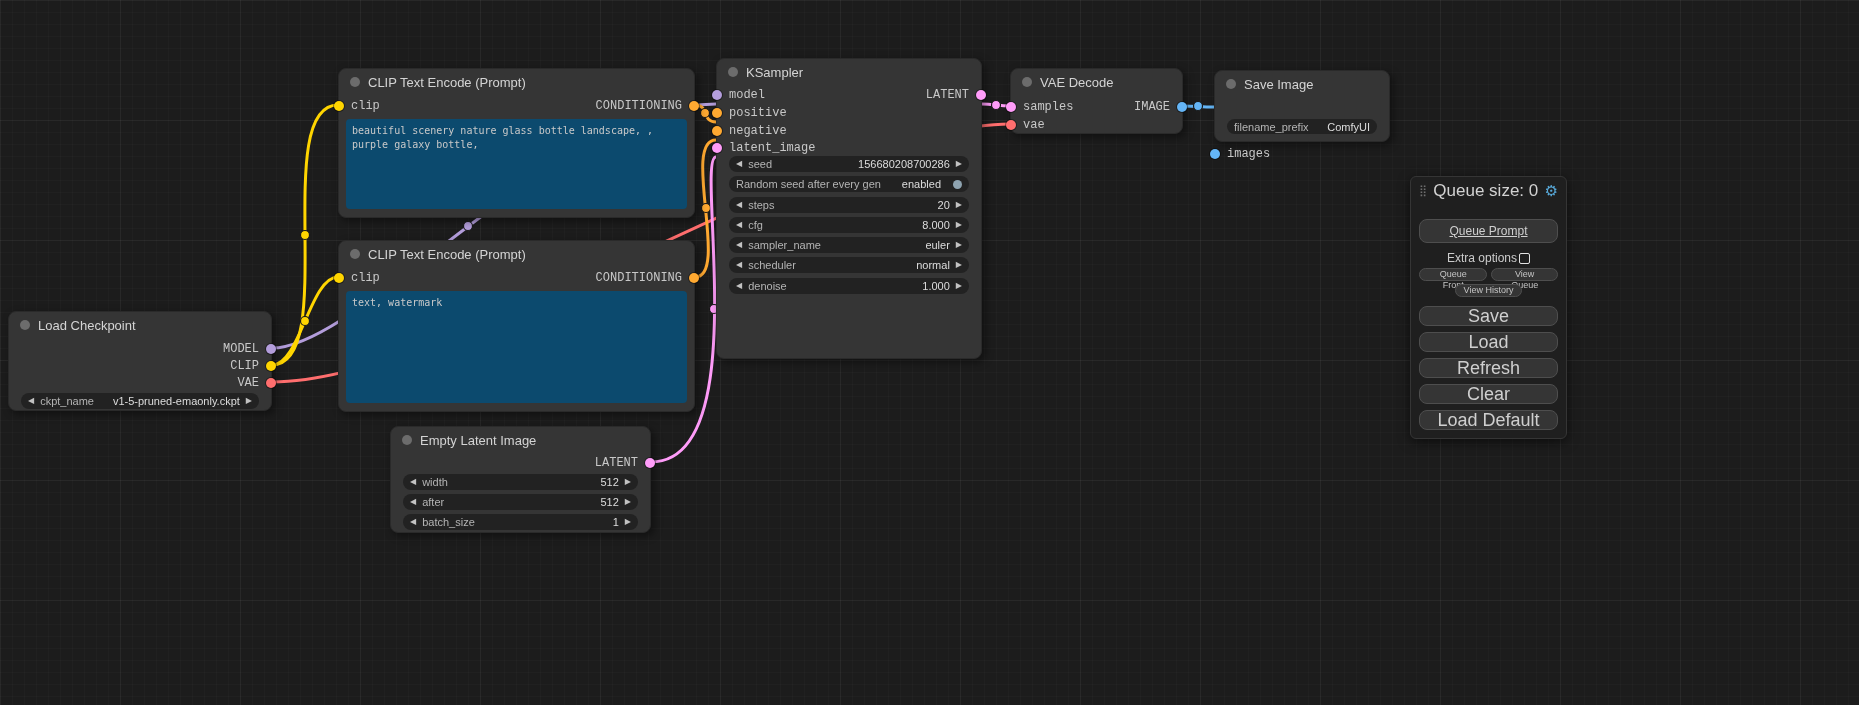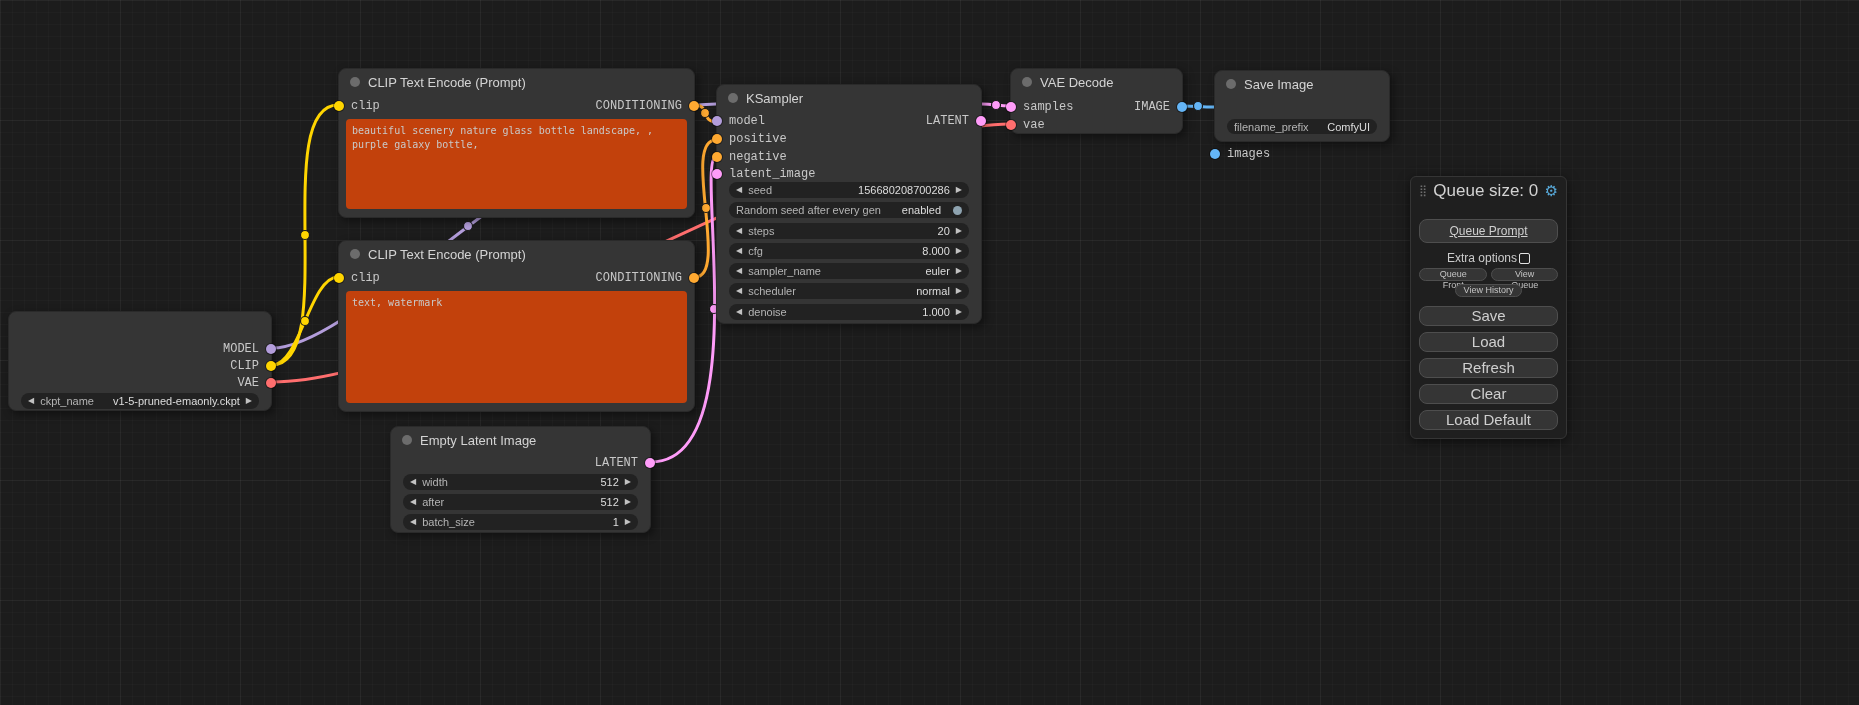--- a/index.html
+++ b/index.html
@@ -206,7 +206,7 @@
     </div>
   </div>
 
-  <div class="node" style="left:716px;top:84px;width:266px;height:240px;">
+  <div class="node" style="left:716px;top:58px;width:266px;height:301px;">
     <div class="ntitle">
       <span class="ndot"></span>
       <span class="ntext">KSampler</span>

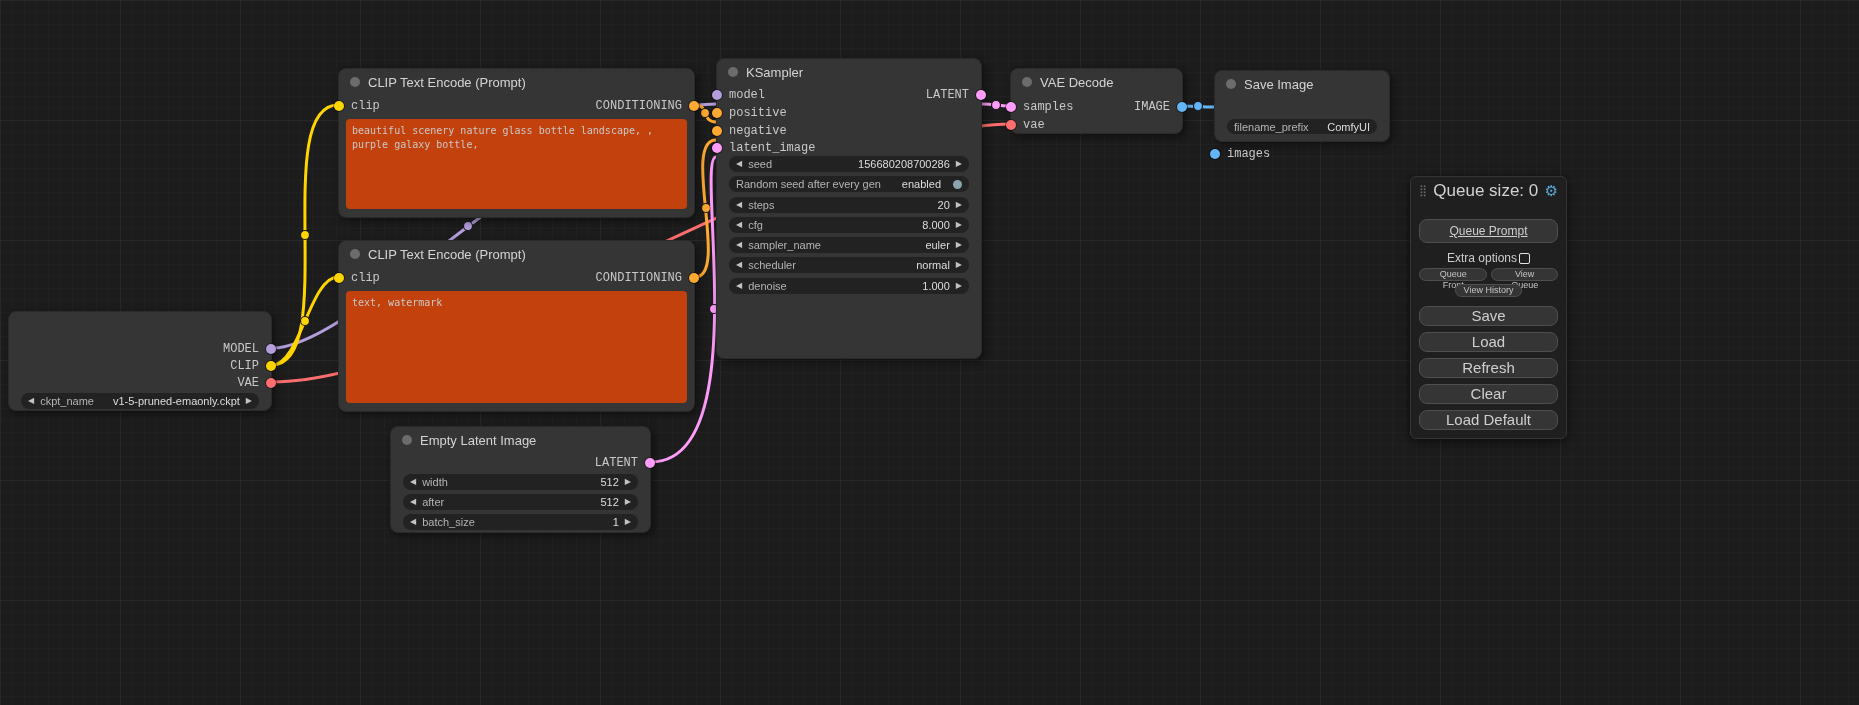--- a/index.html
+++ b/index.html
@@ -48,7 +48,7 @@
   .toggle-dot{width:9px;height:9px;border-radius:50%;background:#8ea3b0;margin-left:6px;flex:0 0 auto;}
 
   .prompt-text{
-    position:absolute;left:7px;right:7px;top:50px;bottom:8px;background:#c2410c;
+    position:absolute;left:7px;right:7px;top:50px;bottom:8px;background:#0c4a6e;
     border-radius:4px;padding:5px 6px;font-family:"DejaVu Sans Mono",monospace;
     font-size:10px;line-height:1.4;color:#c9c9c9;white-space:pre-wrap;word-break:break-word;
     box-sizing:border-box;overflow:hidden;

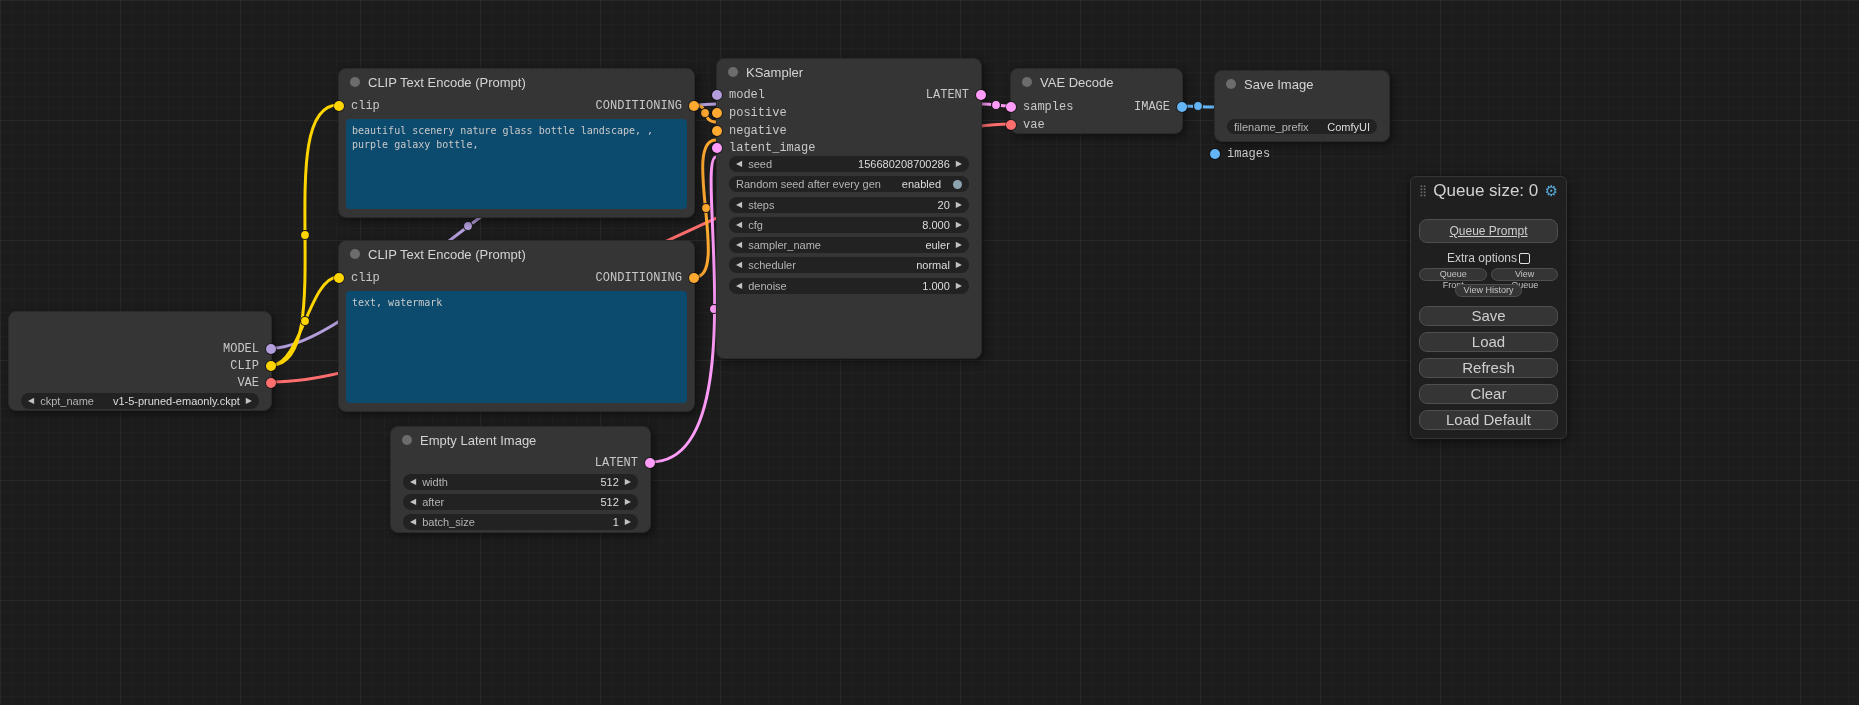--- a/index.html
+++ b/index.html
@@ -125,6 +125,10 @@
   </svg>
 
   <div class="node" style="left:8px;top:311px;width:264px;height:100px;">
+    <div class="ntitle">
+      <span class="ndot"></span>
+      <span class="ntext">Load Checkpoint</span>
+    </div>
     <div class="slot out" style="top:29px;">
       <span>MODEL</span>
       <span class="dot c-model"></span>

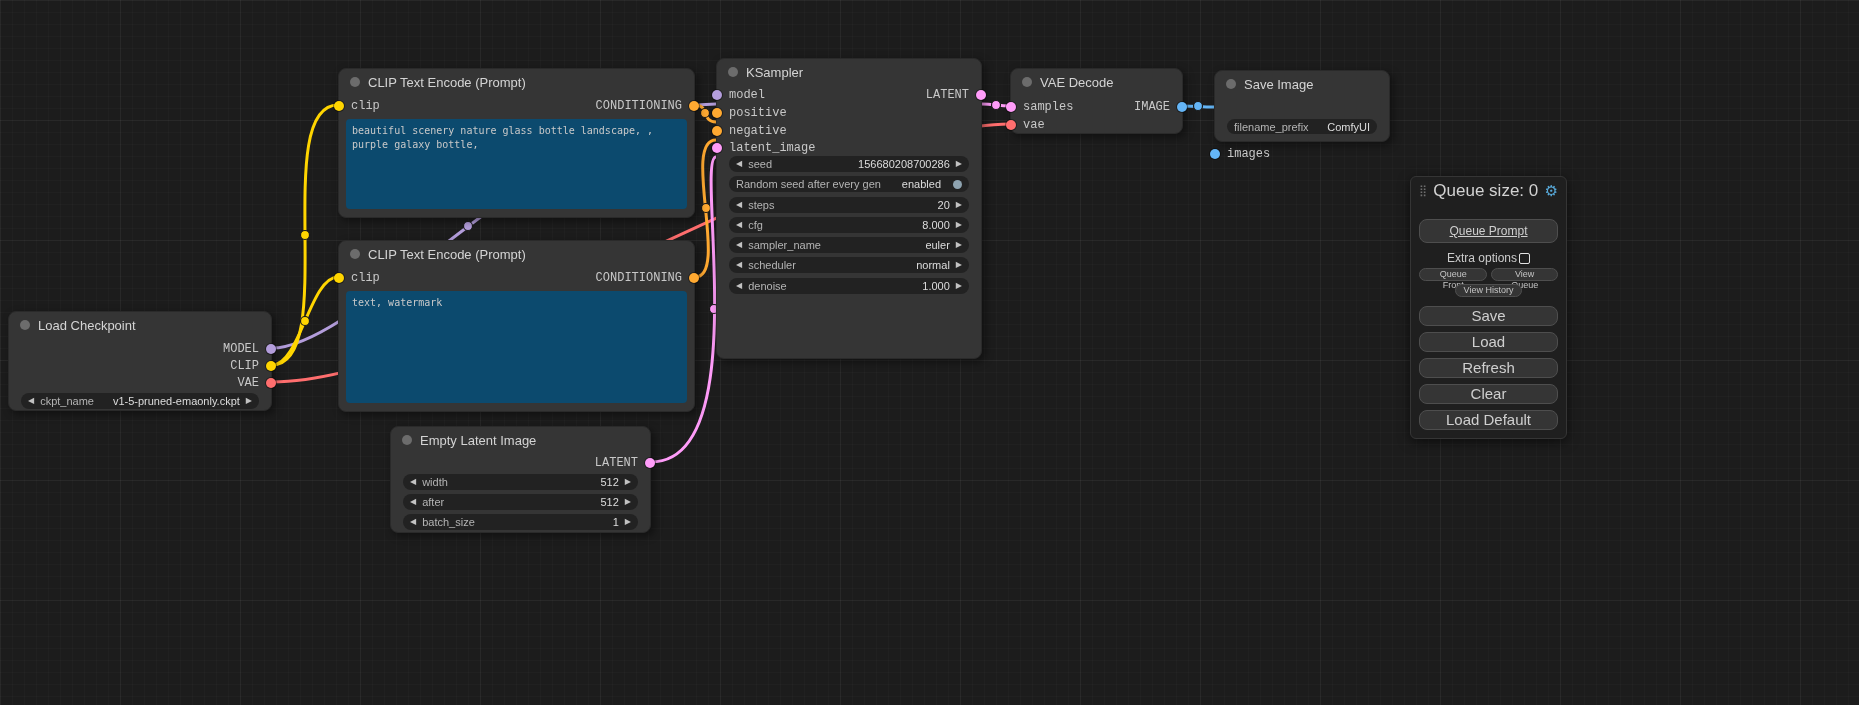--- a/index.html
+++ b/index.html
@@ -69,7 +69,7 @@
     border-radius:8px;font-family:"Liberation Sans",sans-serif;cursor:pointer;box-sizing:border-box;
   }
   .btn-queue{height:24px;font-size:12px;margin-top:20px;text-decoration:underline;}
-  .btn-big{height:20px;font-size:15px;margin-top:6px;padding:0;line-height:18px;}
+  .btn-big{height:20px;font-size:18px;margin-top:6px;padding:0;line-height:18px;}
   .btn-big.first{margin-top:9px;}
   .extra-row{display:flex;justify-content:center;align-items:center;gap:2px;margin-top:8px;height:14px;color:#cccccc;font-size:12px;}
   .checkbox{width:11px;height:11px;border:1.5px solid #e3e3e3;border-radius:2px;background:transparent;box-sizing:border-box;cursor:pointer;}

